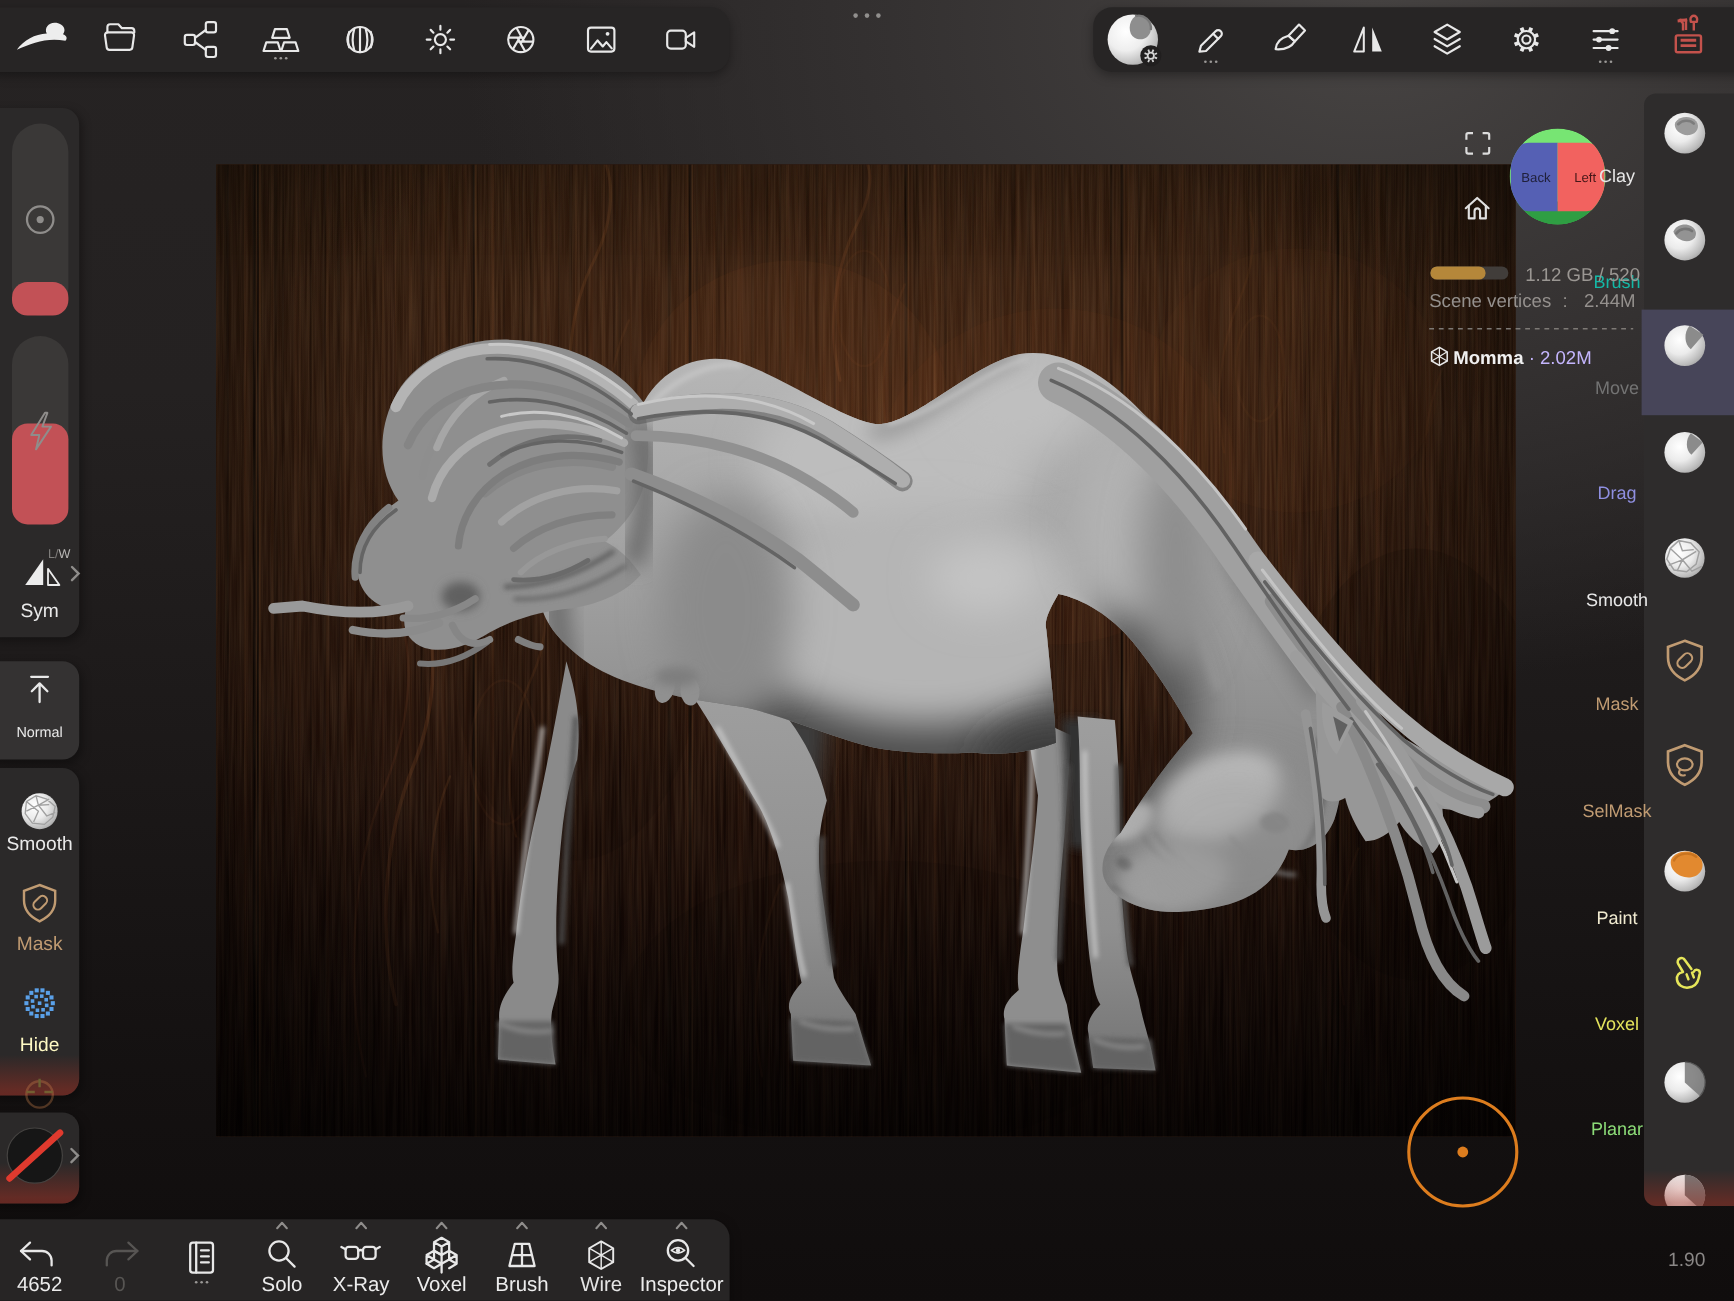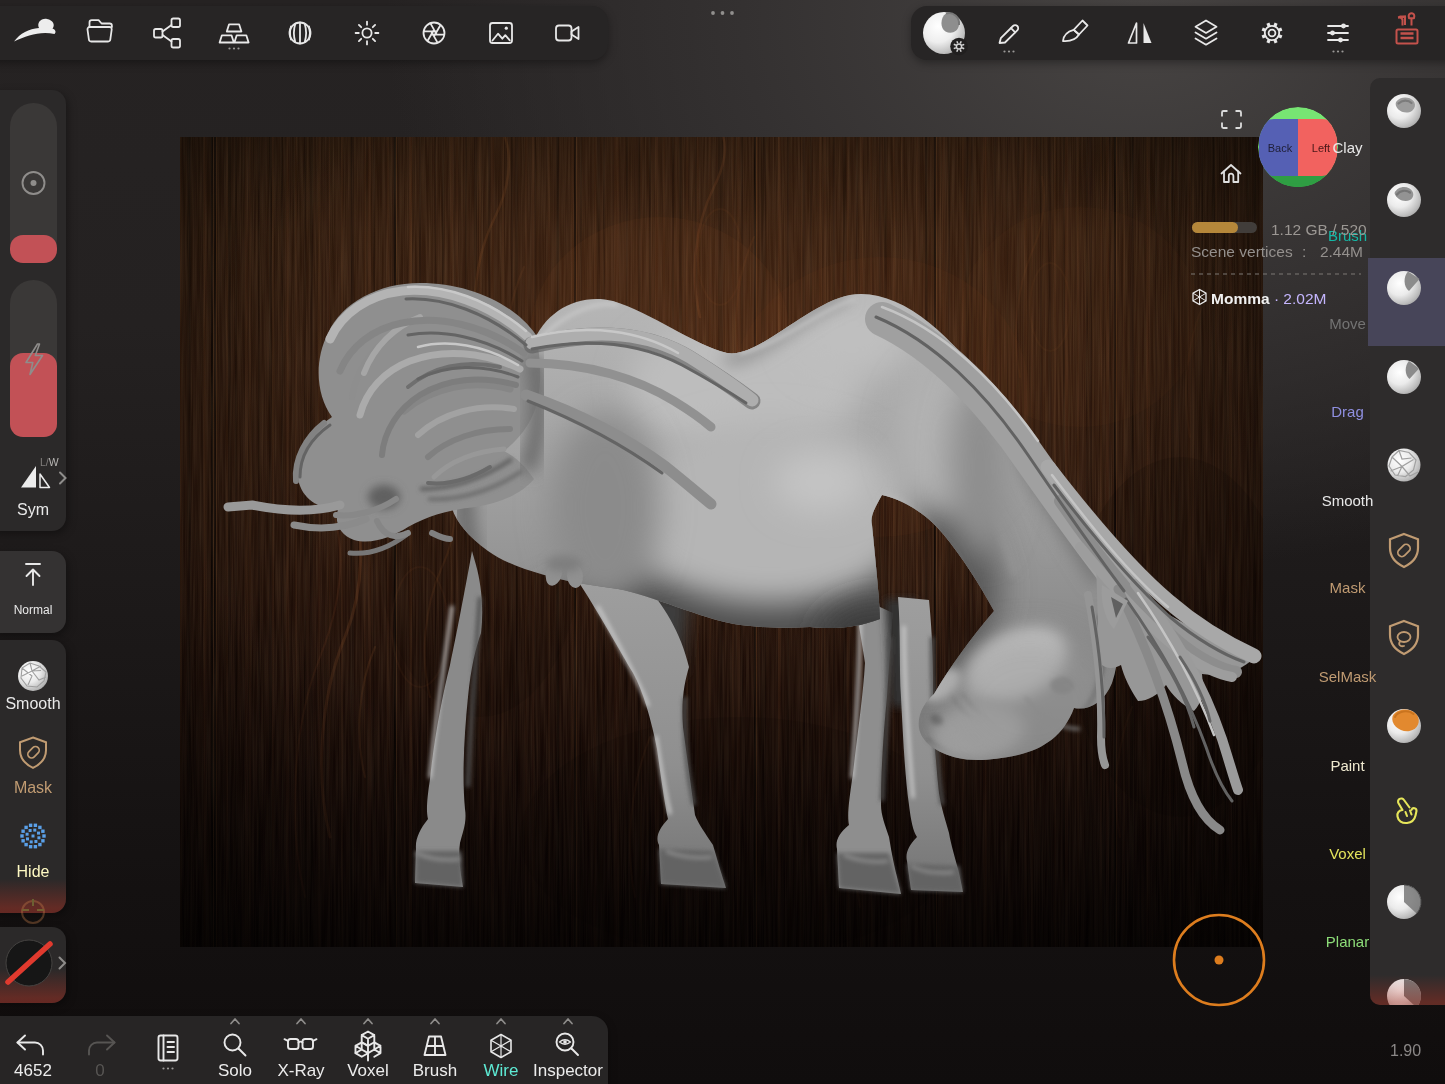--- a/index.html
+++ b/index.html
@@ -622,7 +622,7 @@
 <div class="abs blab" style="left:251px;width:100px;color:#ececec">X-Ray</div>
 <div class="abs blab" style="left:318px;width:100px;color:#ececec">Voxel</div>
 <div class="abs blab" style="left:385px;width:100px;color:#ececec">Brush</div>
-<div class="abs blab" style="left:451px;width:100px;color:#5eead4">Wire</div>
+<div class="abs blab" style="left:451px;width:100px;color:#e5e5e5">Wire</div>
 <div class="abs blab" style="left:518px;width:100px;color:#ececec">Inspector</div>
 <div class="abs" style="left:1271px;top:221px;width:99px;overflow:hidden;white-space:nowrap;font-size:15.5px;color:#9b9793">1.12 GB / 520 M</div>
 <div class="abs" style="left:1191px;top:243px;white-space:nowrap;font-size:15.5px;color:#94908d">Scene vertices<span style="letter-spacing:5px">&nbsp;</span>:<span style="letter-spacing:5px">&nbsp;</span> 2.44M</div>

